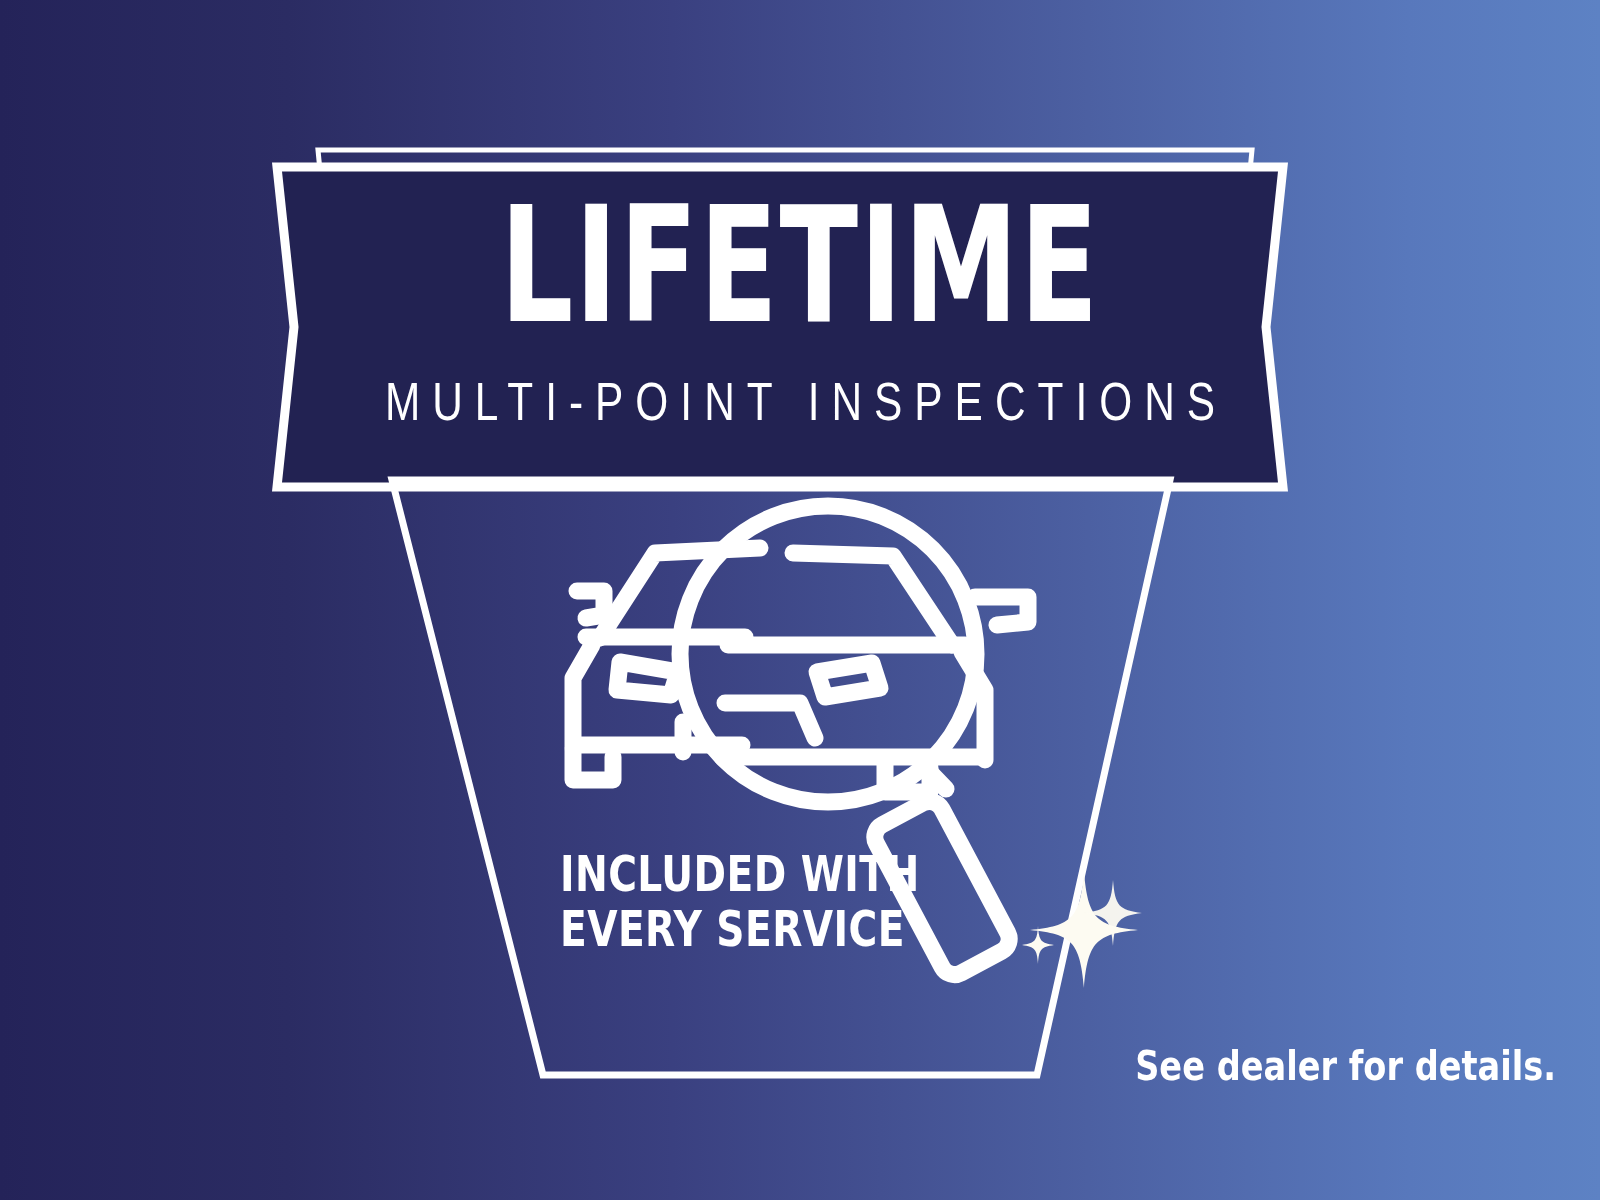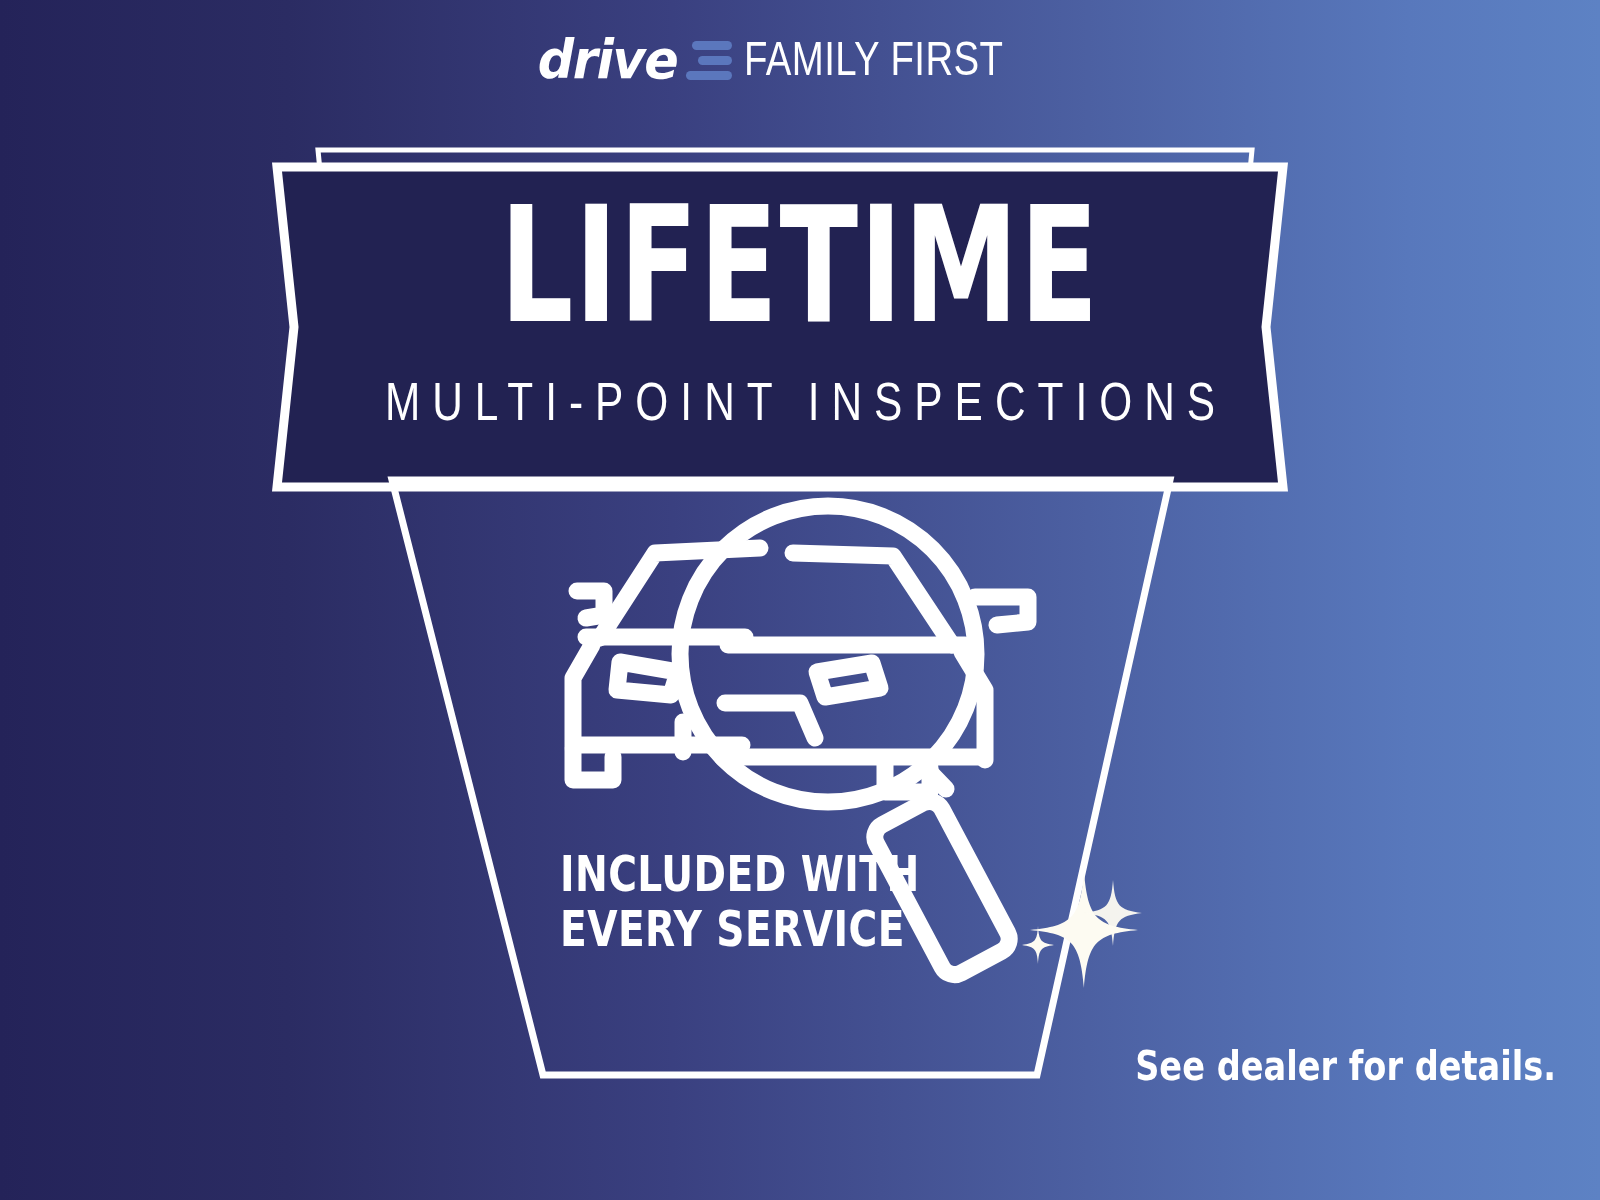--- a/index.html
+++ b/index.html
@@ -202,15 +202,6 @@
     </g>
   </svg>
 
-  <div class="brand">
-    <span class="brand-drive">drive</span>
-    <span class="brand-bars">
-      <i></i>
-        <i></i>
-        <i></i>
-    </span>
-    <span class="brand-family">FAMILY FIRST</span>
-  </div>
 
   <div class="headline">LIFETIME</div>
   <div class="subhead">MULTI-POINT INSPECTIONS</div>

